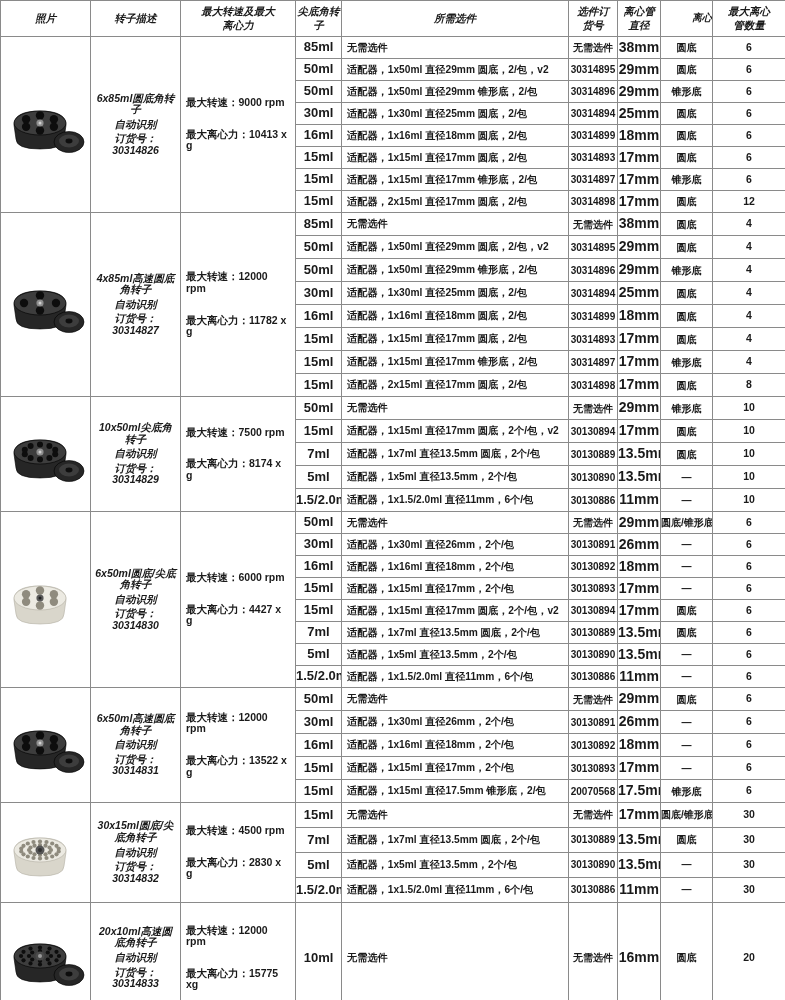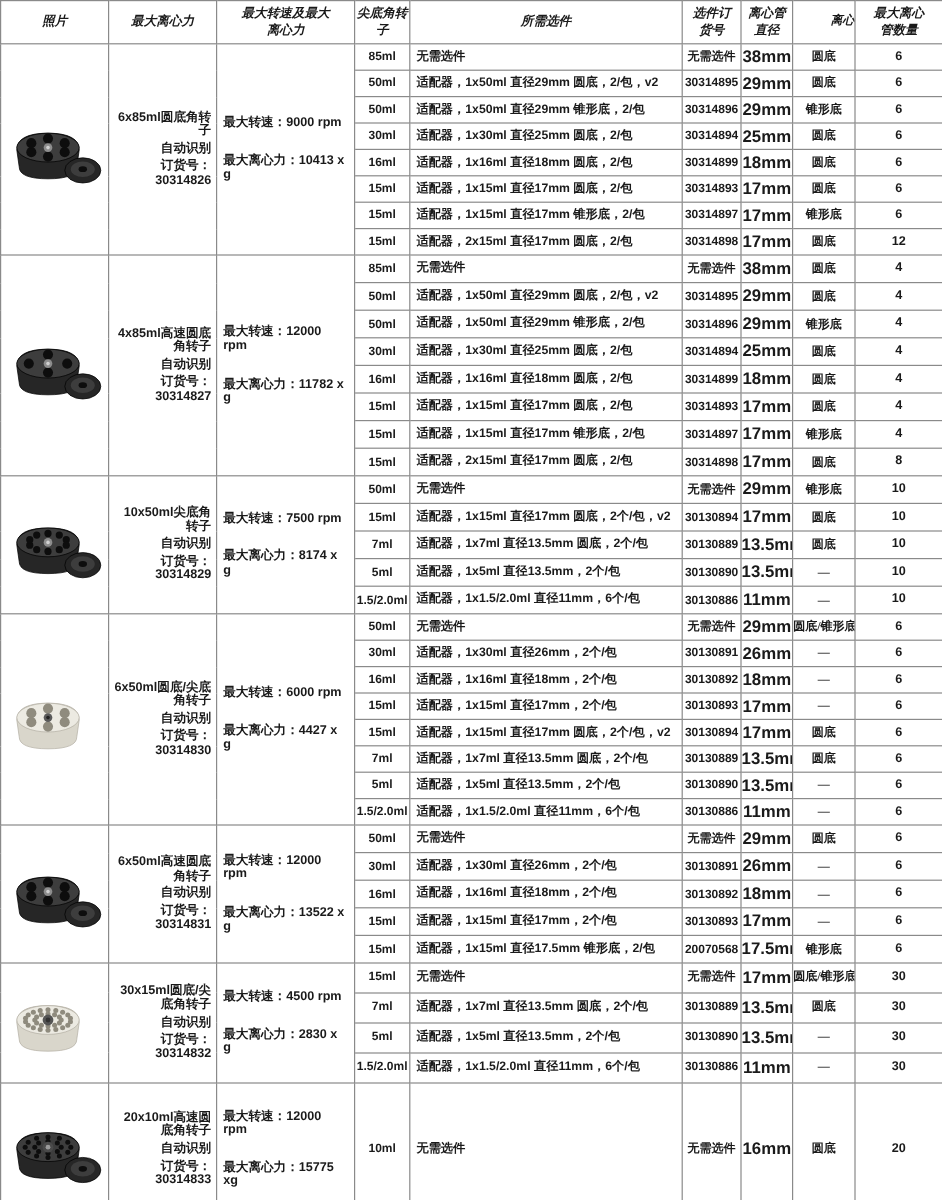--- a/index.html
+++ b/index.html
@@ -43,7 +43,7 @@
   <thead>
     <tr class="hdr">
         <th>照片</th>
-        <th>最大离心力</th>
+        <th>转子描述</th>
         <th>最大转速及最大
 离心力</th>
         <th>尖底角转子</th>

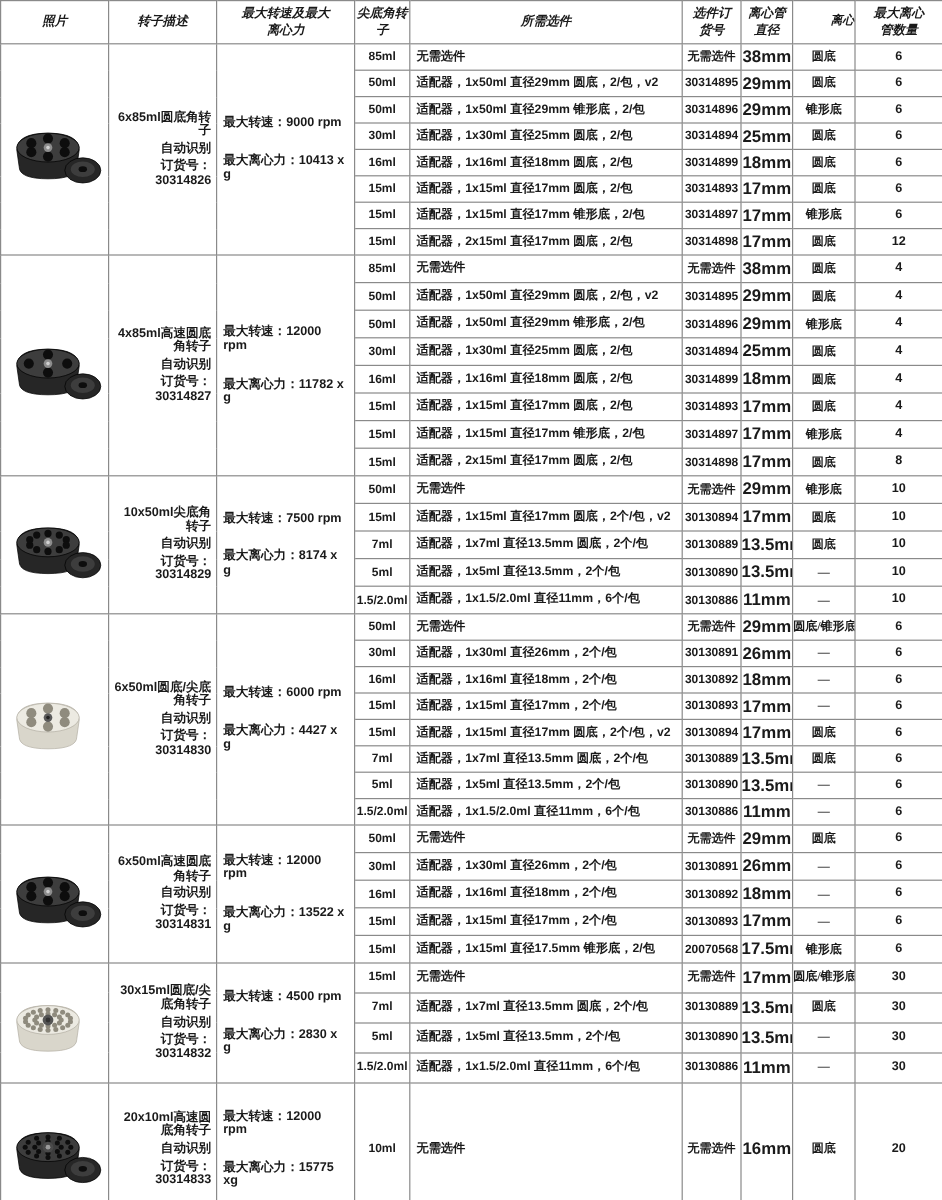--- a/index.html
+++ b/index.html
@@ -17,7 +17,7 @@
   td.c-desc .dline{margin:3px 0;}
   td.c-spec{text-align:left;padding:2px 5px;}
   td.c-spec .sline{margin:20px 0;}
-  td.c-vol{text-align:center;font-size:10px;white-space:nowrap;padding:0;}
+  td.c-vol{text-align:center;font-size:13px;white-space:nowrap;padding:0;}
   td.c-opt{text-align:left;padding:1px 5px;font-size:10.2px;}
   td.c-order{text-align:center;font-size:10px;padding:0;}
   td.c-dia{text-align:center;font-size:14px;padding:0;white-space:nowrap;}

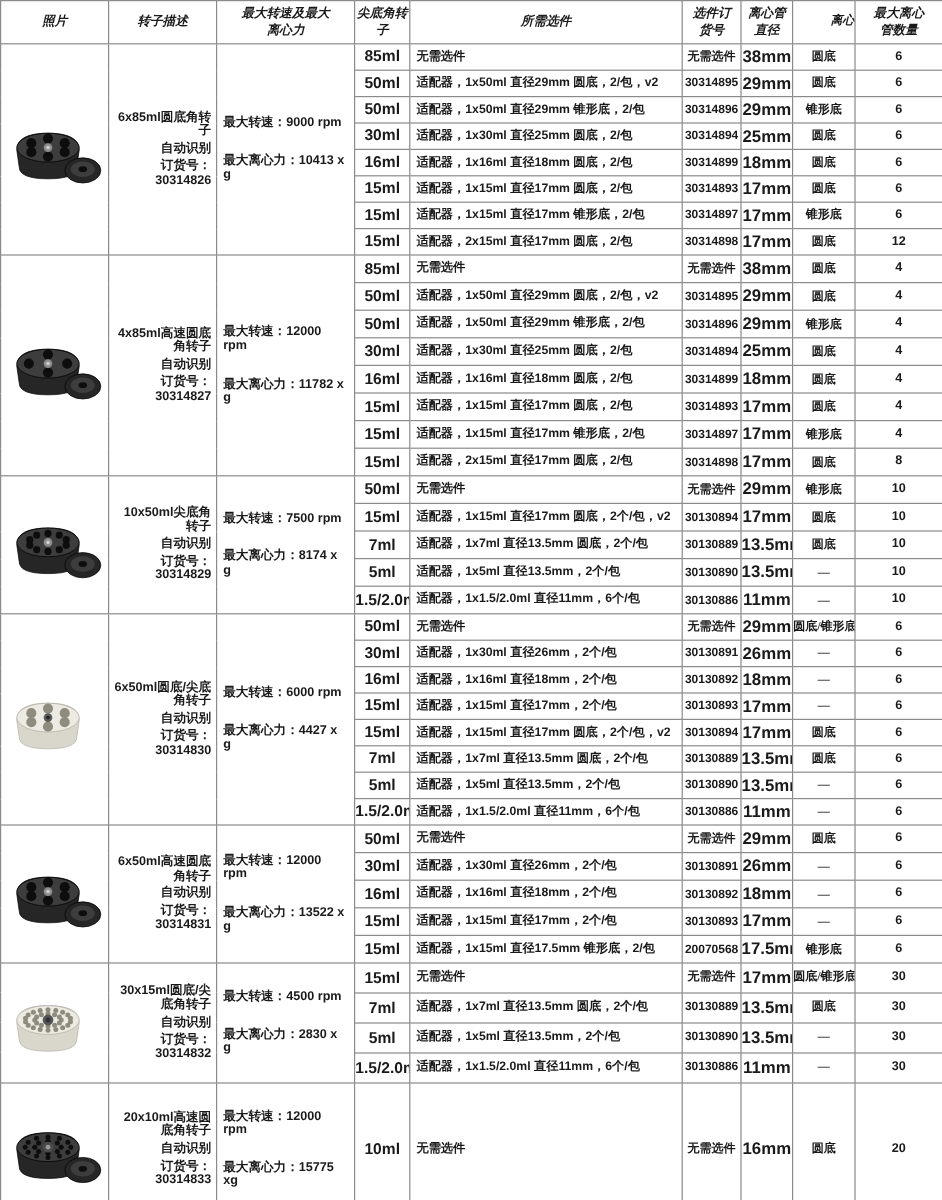--- a/index.html
+++ b/index.html
@@ -21,7 +21,7 @@
   td.c-opt{text-align:left;padding:1px 5px;font-size:10.2px;}
   td.c-order{text-align:center;font-size:10px;padding:0;}
   td.c-dia{text-align:center;font-size:14px;padding:0;white-space:nowrap;}
-  td.c-type{text-align:center;font-size:10px;padding:0;white-space:nowrap;font-family:Liberation Serif, serif;}
+  td.c-type{text-align:center;font-size:10px;padding:0;white-space:nowrap;}
   td.c-qty{text-align:center;font-size:10.5px;padding:0;}
   svg{display:block;margin:0 auto;}
 </style>

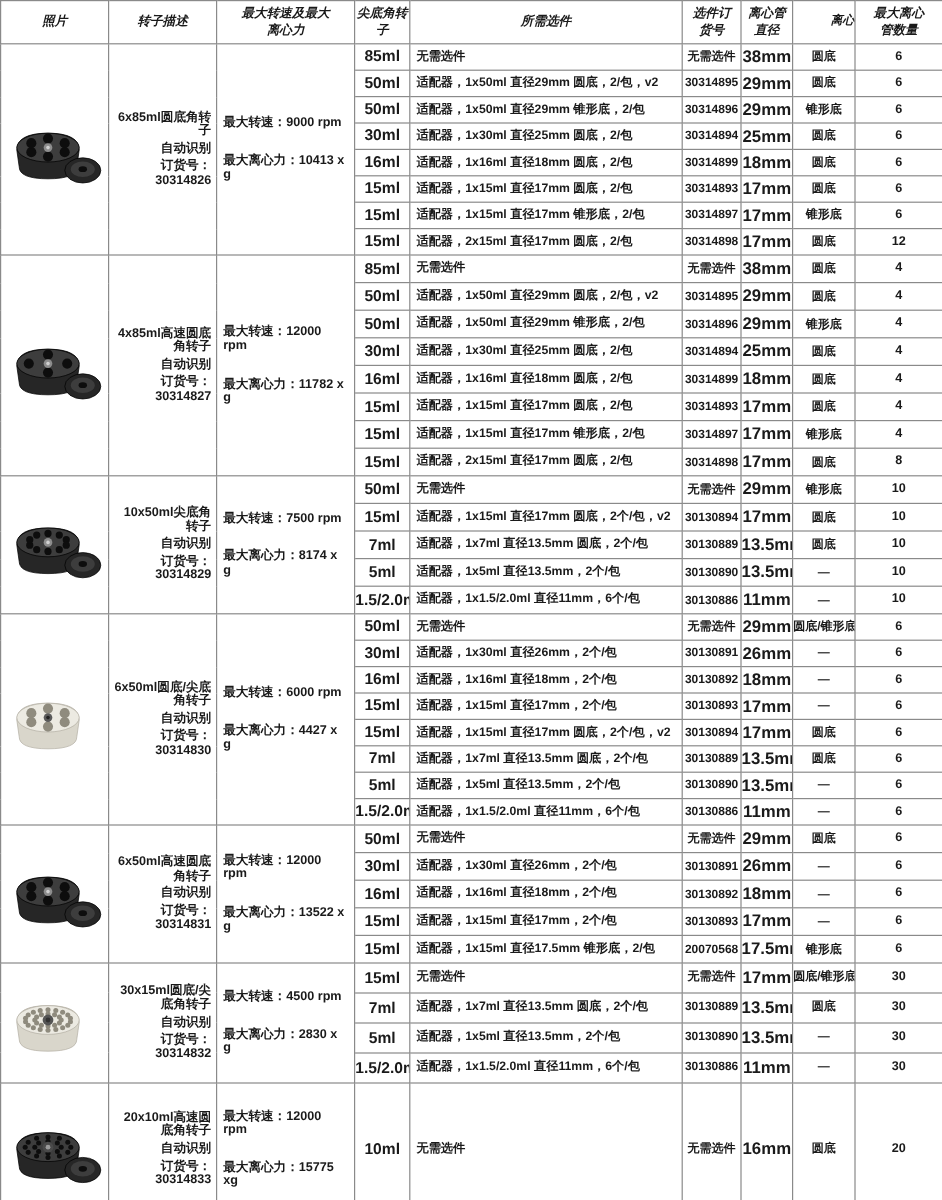--- a/index.html
+++ b/index.html
@@ -13,7 +13,7 @@
   .rh22{height:22px;} .rh23{height:23px;} .rh107{height:107px;}
   td{font-size:10.5px;font-weight:600;line-height:1.1;vertical-align:middle;}
   td.c-photo{text-align:center;padding:0;}
-  td.c-desc{text-align:right;padding:2px 4px;}
+  td.c-desc{text-align:center;padding:2px 4px;font-style:italic;}
   td.c-desc .dline{margin:3px 0;}
   td.c-spec{text-align:left;padding:2px 5px;}
   td.c-spec .sline{margin:20px 0;}

